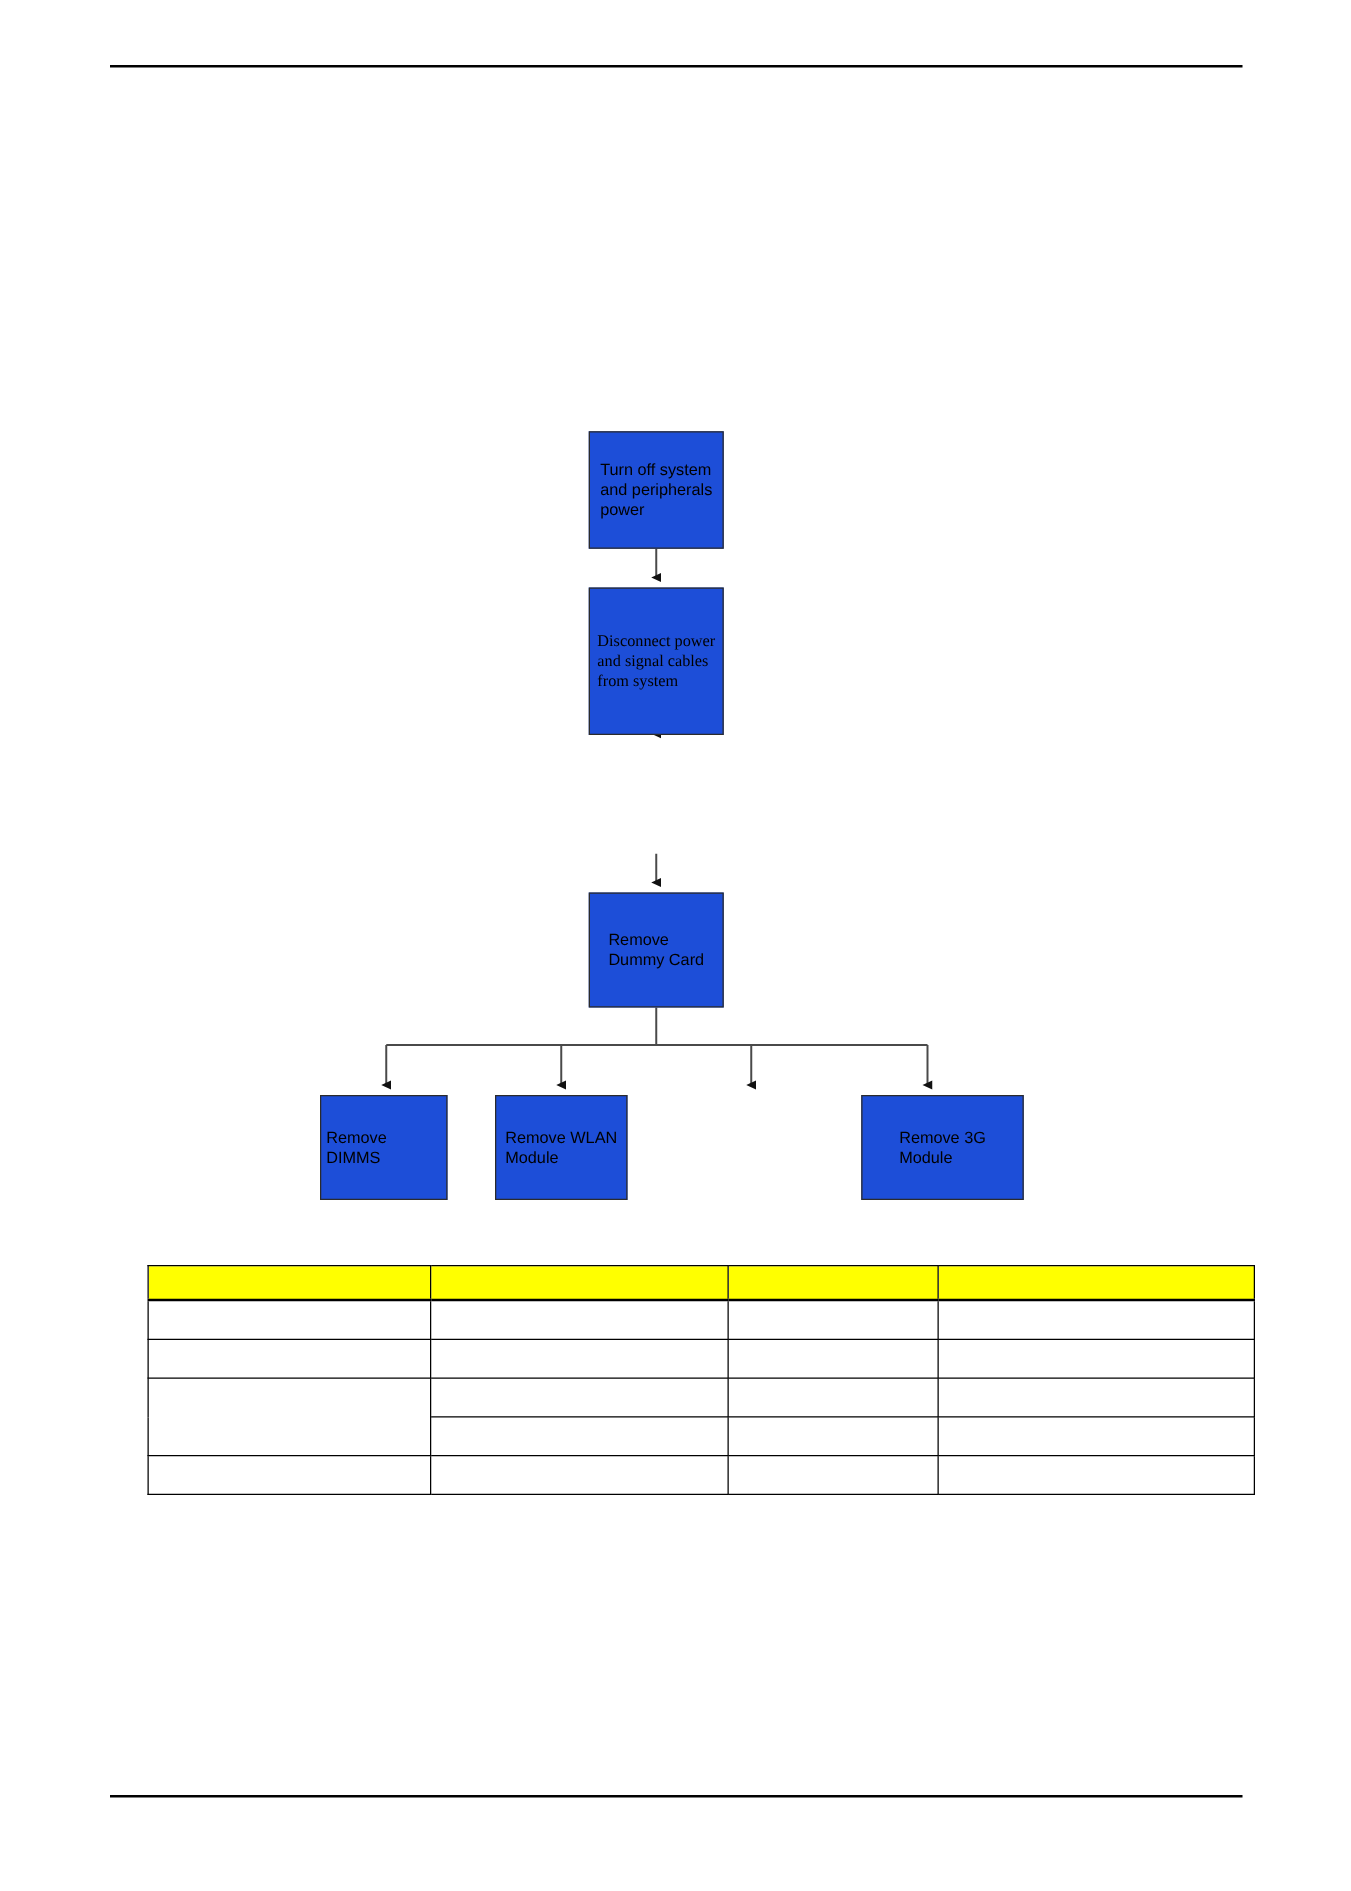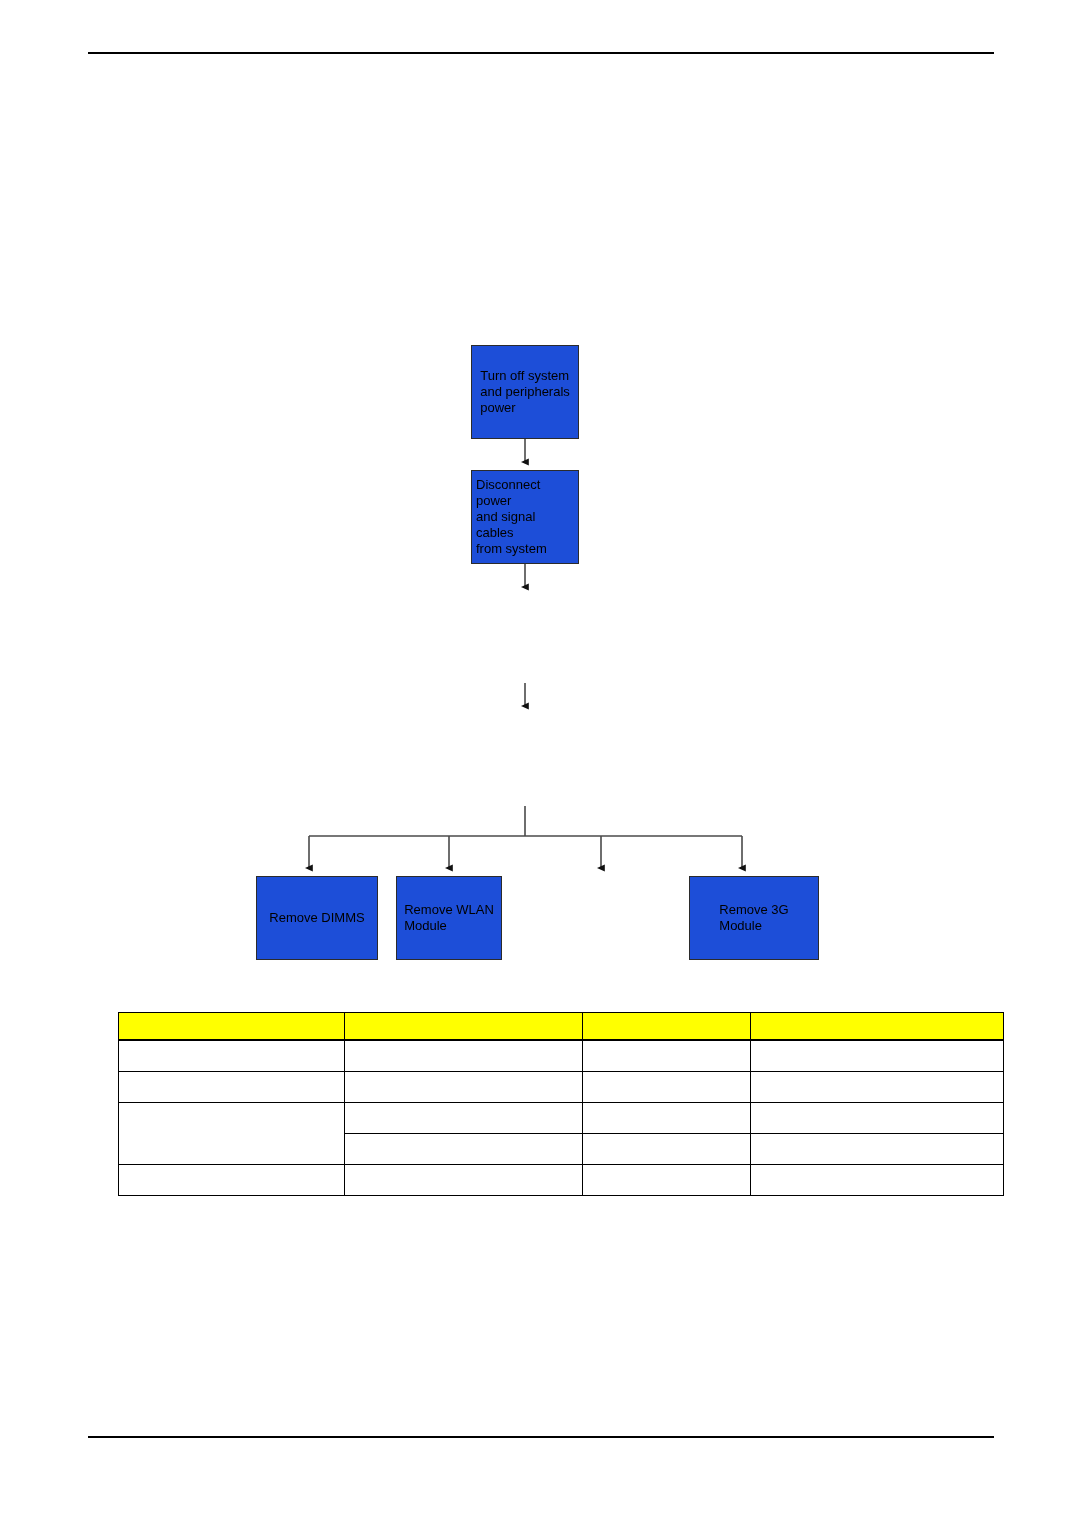--- a/index.html
+++ b/index.html
@@ -147,7 +147,7 @@
 power</span>
   </div>
 
-  <div class="fc-node" style="left:471px; top:470px; width:108px; height:94px;">
+  <div class="fc-node" style="left:471px; top:470px; width:108px; height:118px;font-family:Liberation Serif, serif;">
     <span class="fc-label">Disconnect power
 and signal cables
 from system</span>

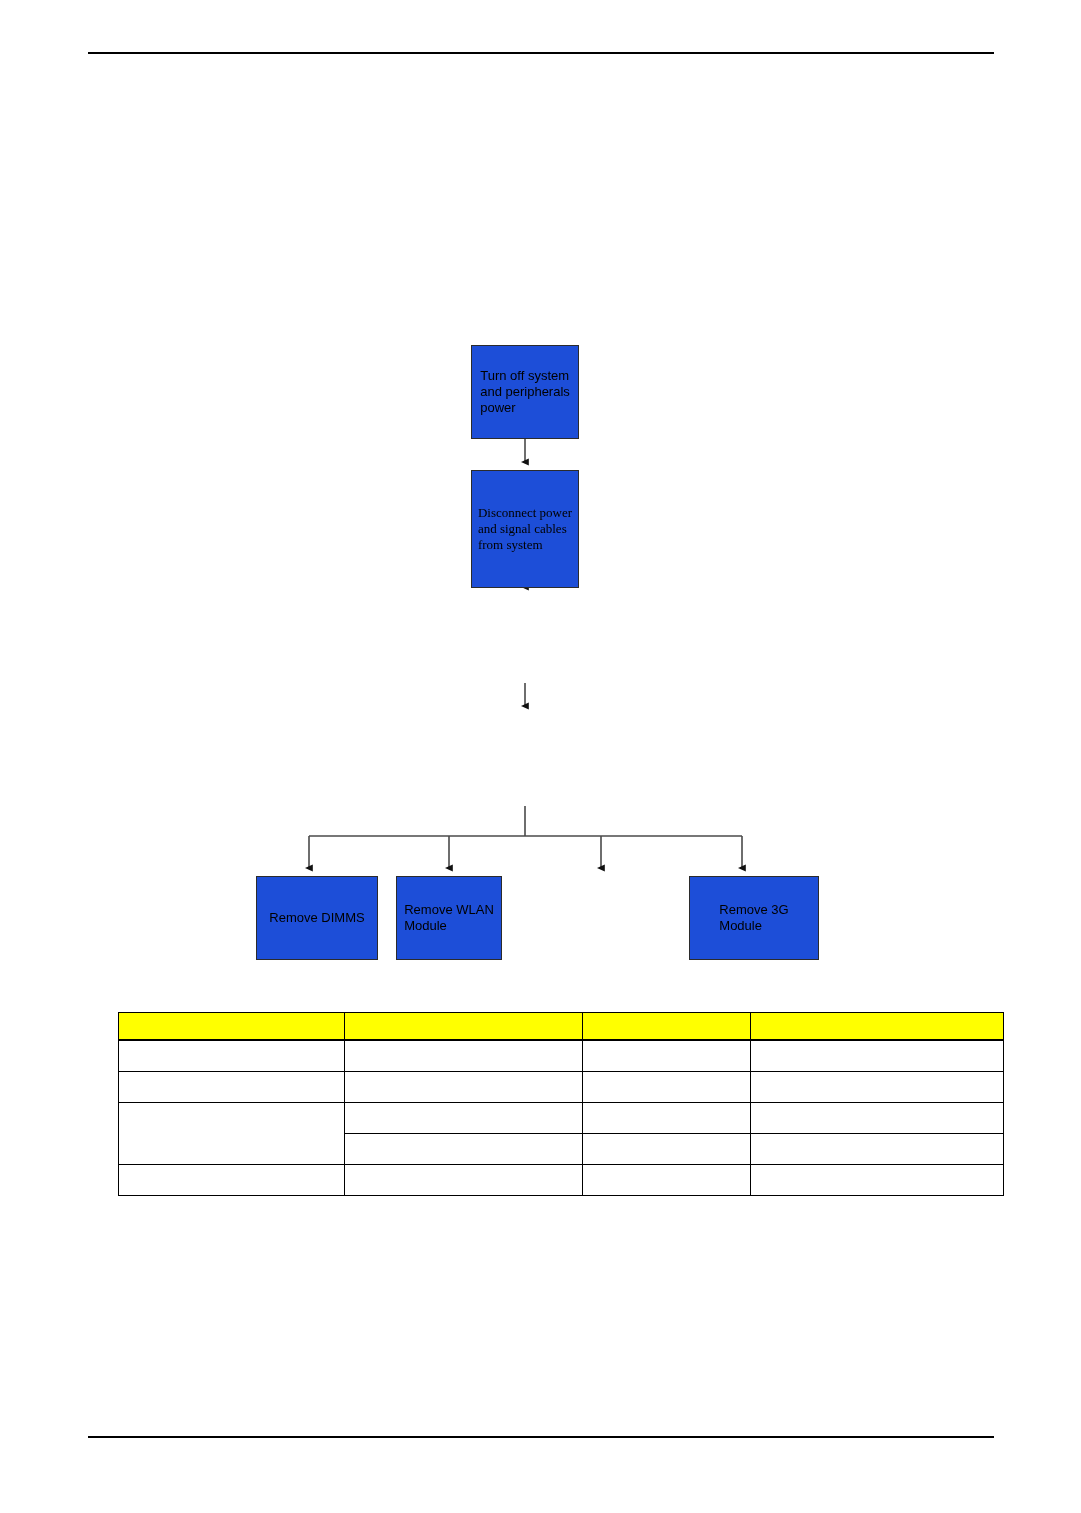--- a/index.html
+++ b/index.html
@@ -154,6 +154,10 @@
   </div>
 
 
+  <div class="fc-node" style="left:471px; top:714px; width:108px; height:92px;">
+    <span class="fc-label">Remove
+Dummy Card</span>
+  </div>
 
   <div class="fc-node" style="left:256px; top:876px; width:122px; height:84px;">
     <span class="fc-label">Remove DIMMS</span>

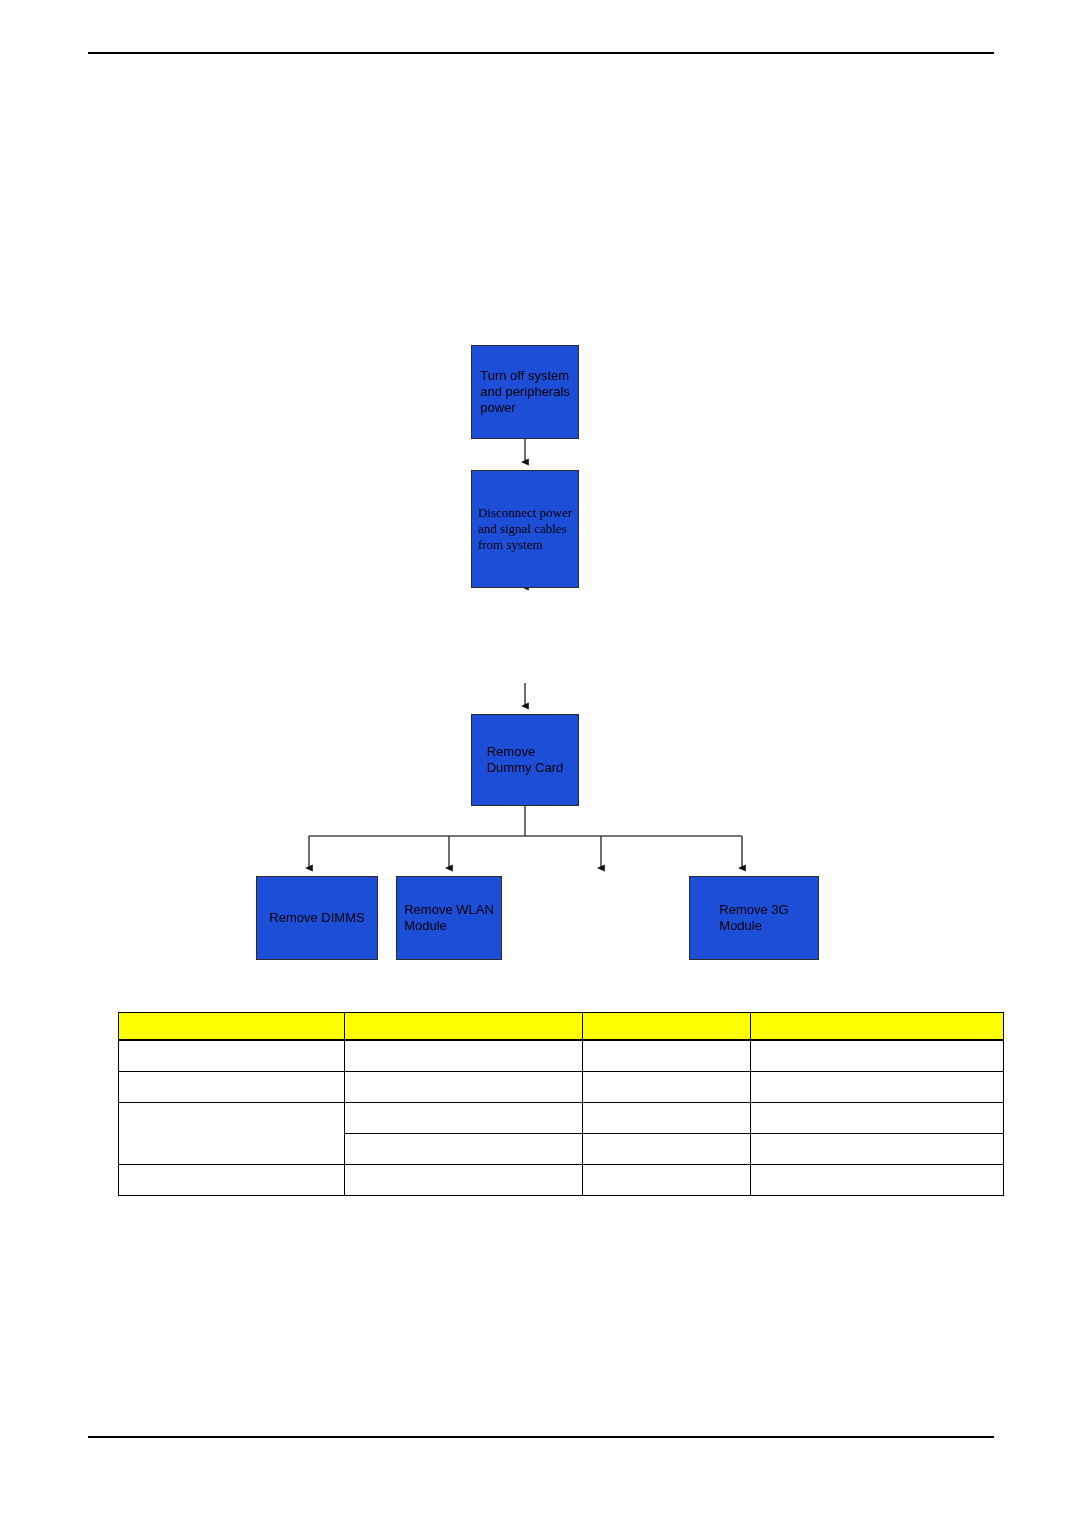--- a/index.html
+++ b/index.html
@@ -159,7 +159,7 @@
 Dummy Card</span>
   </div>
 
-  <div class="fc-node" style="left:256px; top:876px; width:122px; height:84px;">
+  <div class="fc-node" style="left:256px; top:876px; width:102px; height:84px;">
     <span class="fc-label">Remove DIMMS</span>
   </div>
 

